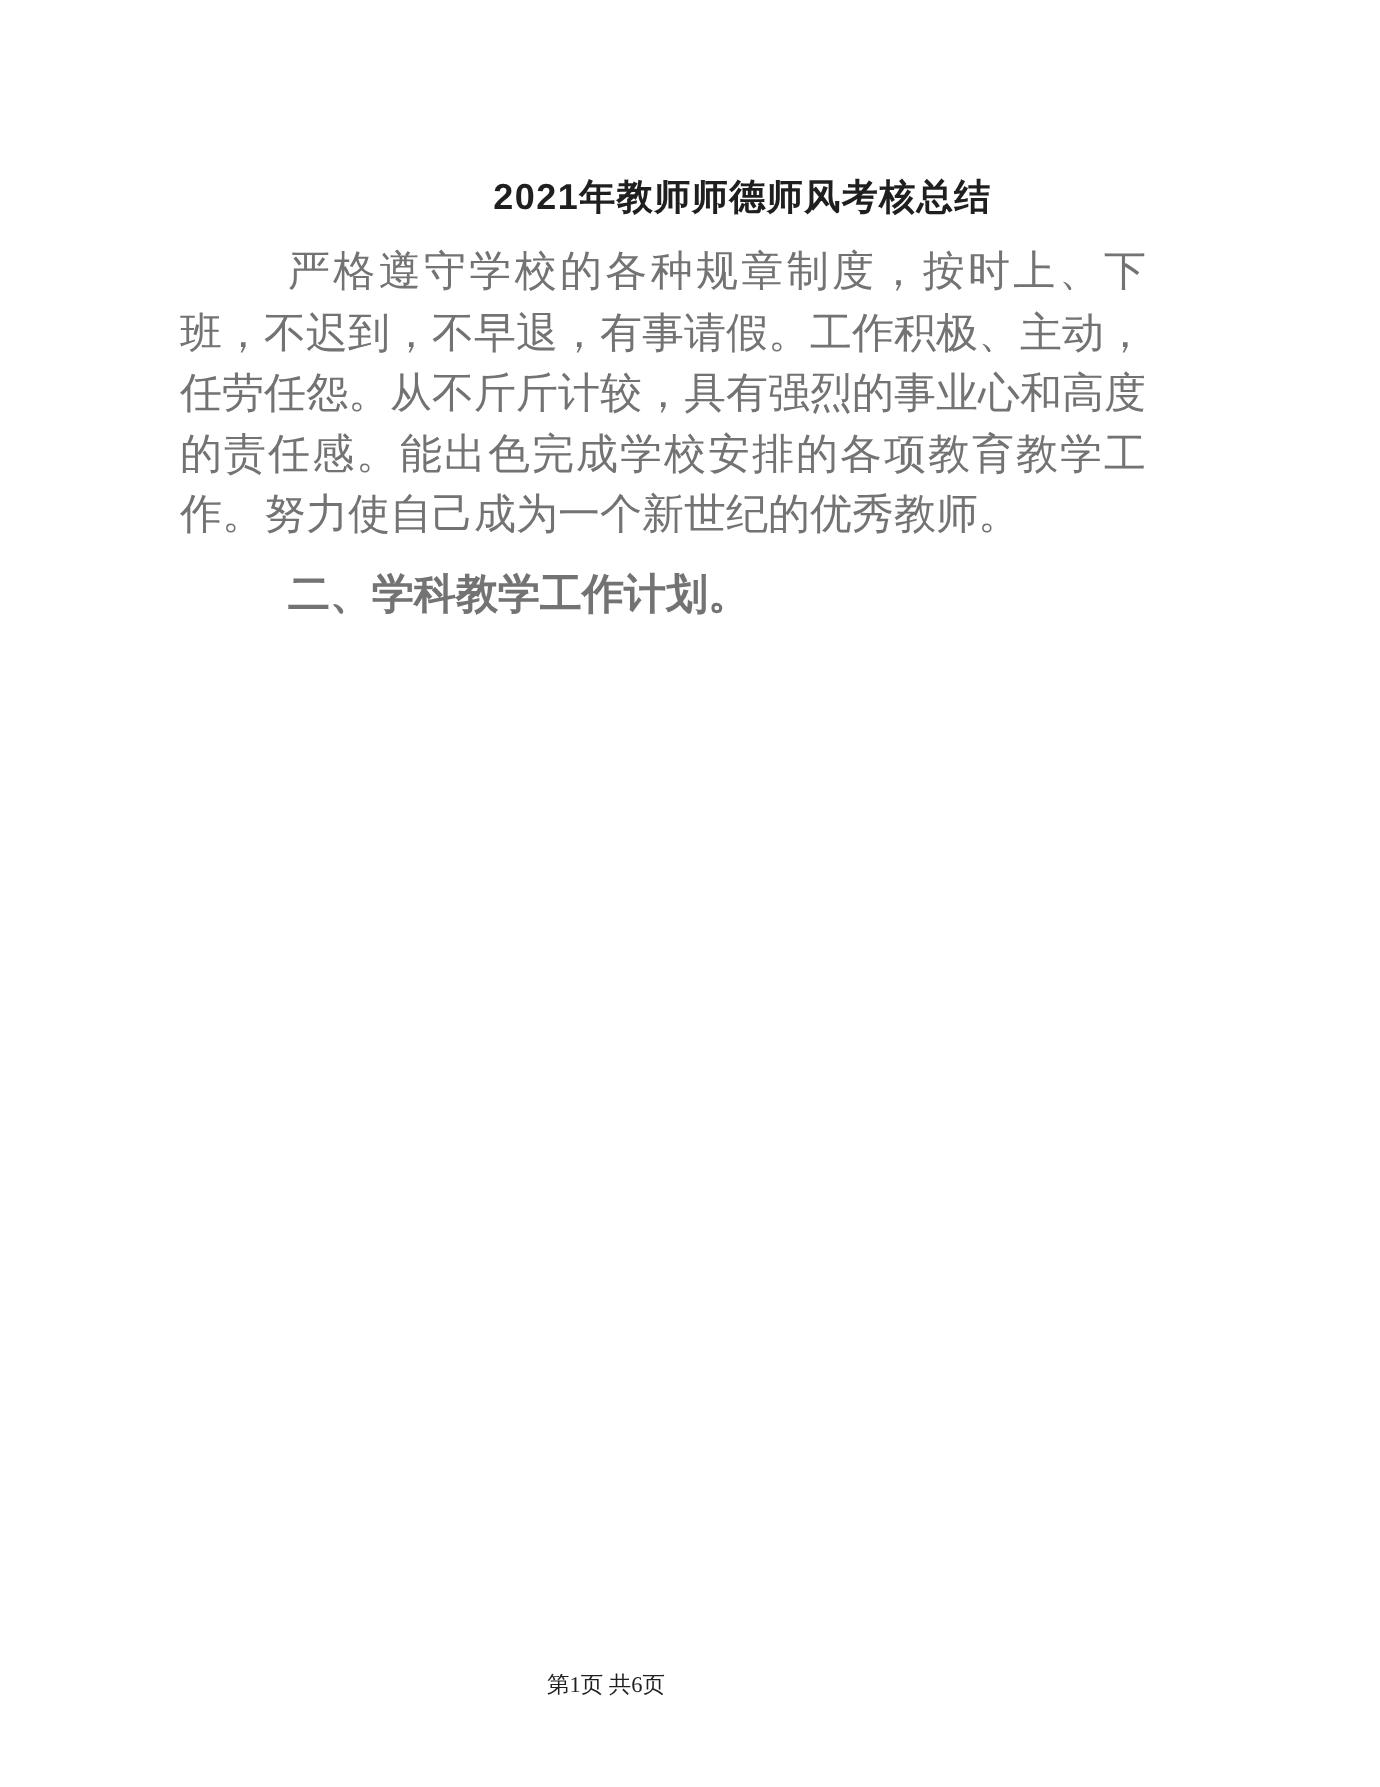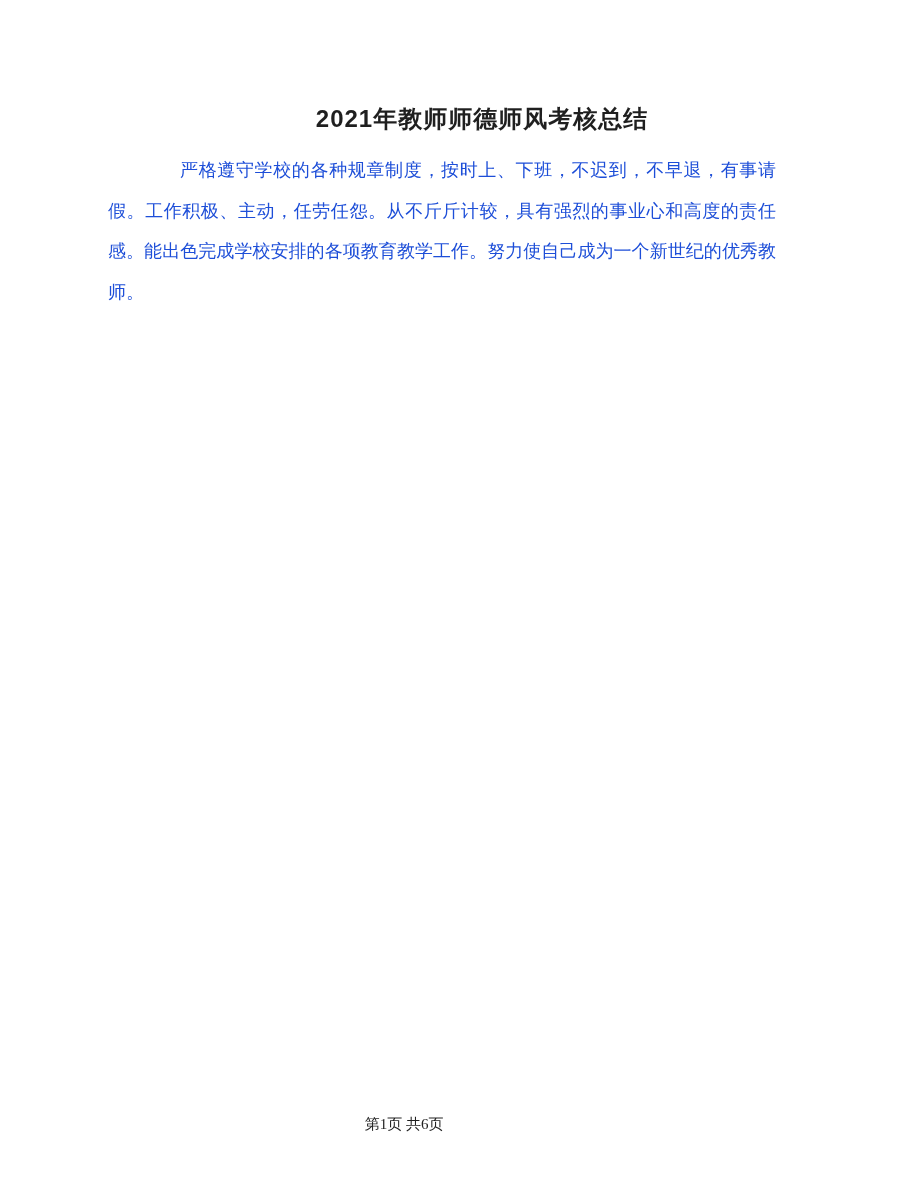--- a/index.html
+++ b/index.html
@@ -25,7 +25,7 @@
     top: 103px;
     left: 108px;
     width: 668px;
-    margin: 0;
+    margin: 13px;
     text-align: center;
     font-size: 24px;
     line-height: 32px;

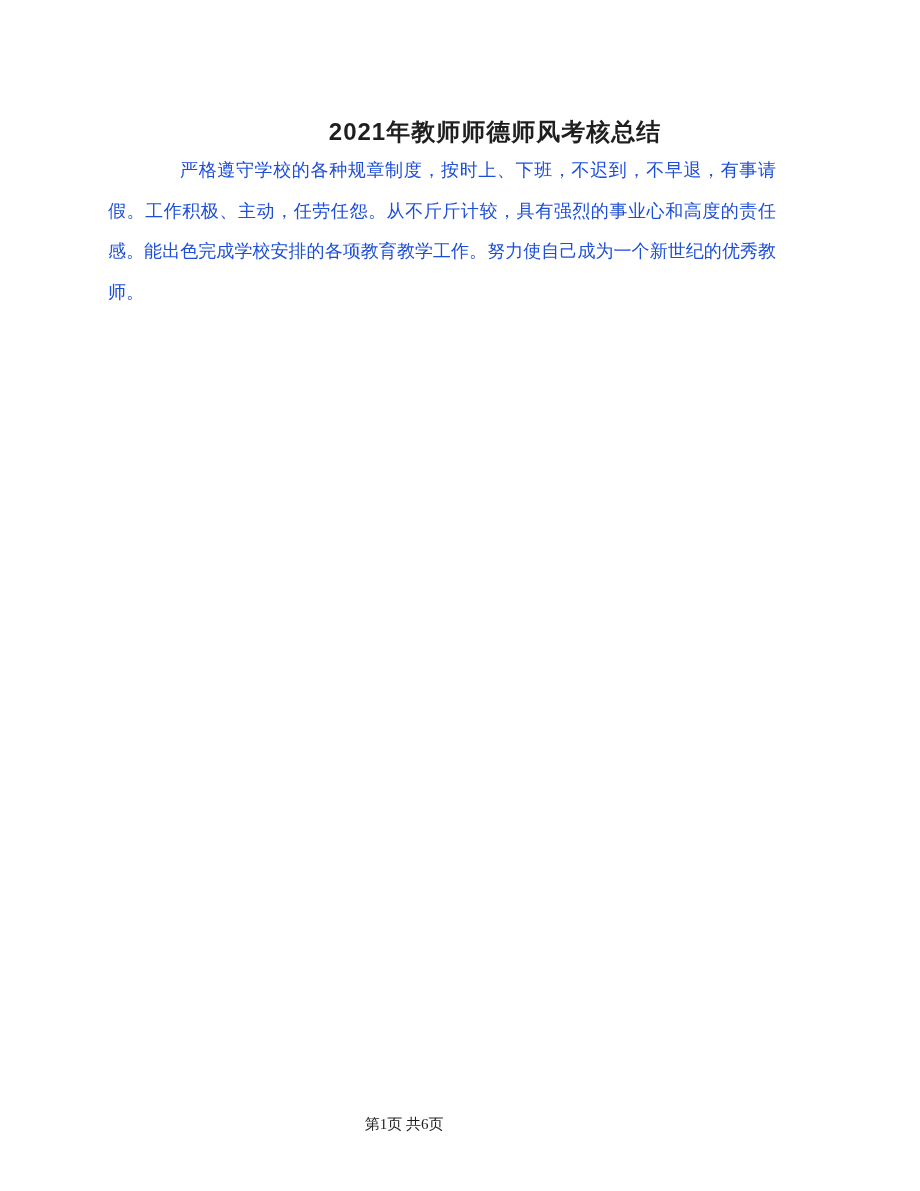--- a/index.html
+++ b/index.html
@@ -43,14 +43,14 @@
     width: 668px;
   }
   .para {
-    margin: 0;
-    font-size: 18px;
+    margin: 12px;
+    font-size: 28px;
     line-height: 40.6px;
     text-align: justify;
     text-justify: inter-ideograph;
     text-indent: 72px;
     word-break: break-all;
-    color: #1d4ed8;
+    color: #737373;
   }
   .para.heading {
     font-weight: bold;

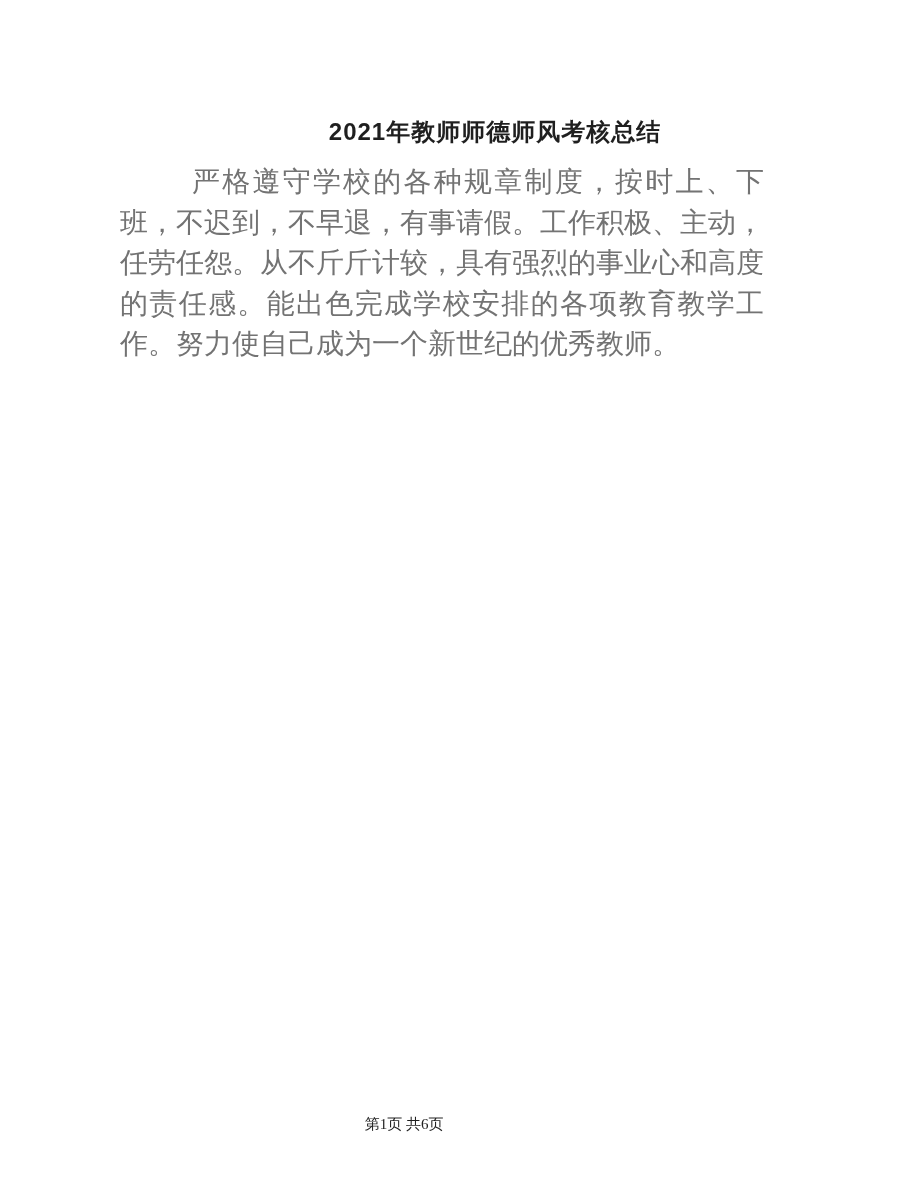--- a/index.html
+++ b/index.html
@@ -75,6 +75,7 @@
 
   <div class="doc-body">
       <p class="para">严格遵守学校的各种规章制度，按时上、下班，不迟到，不早退，有事请假。工作积极、主动，任劳任怨。从不斤斤计较，具有强烈的事业心和高度的责任感。能出色完成学校安排的各项教育教学工作。努力使自己成为一个新世纪的优秀教师。</p>
+      <p class="para heading">二、学科教学工作计划。</p>
     </div>
 
   <div class="doc-footer">

